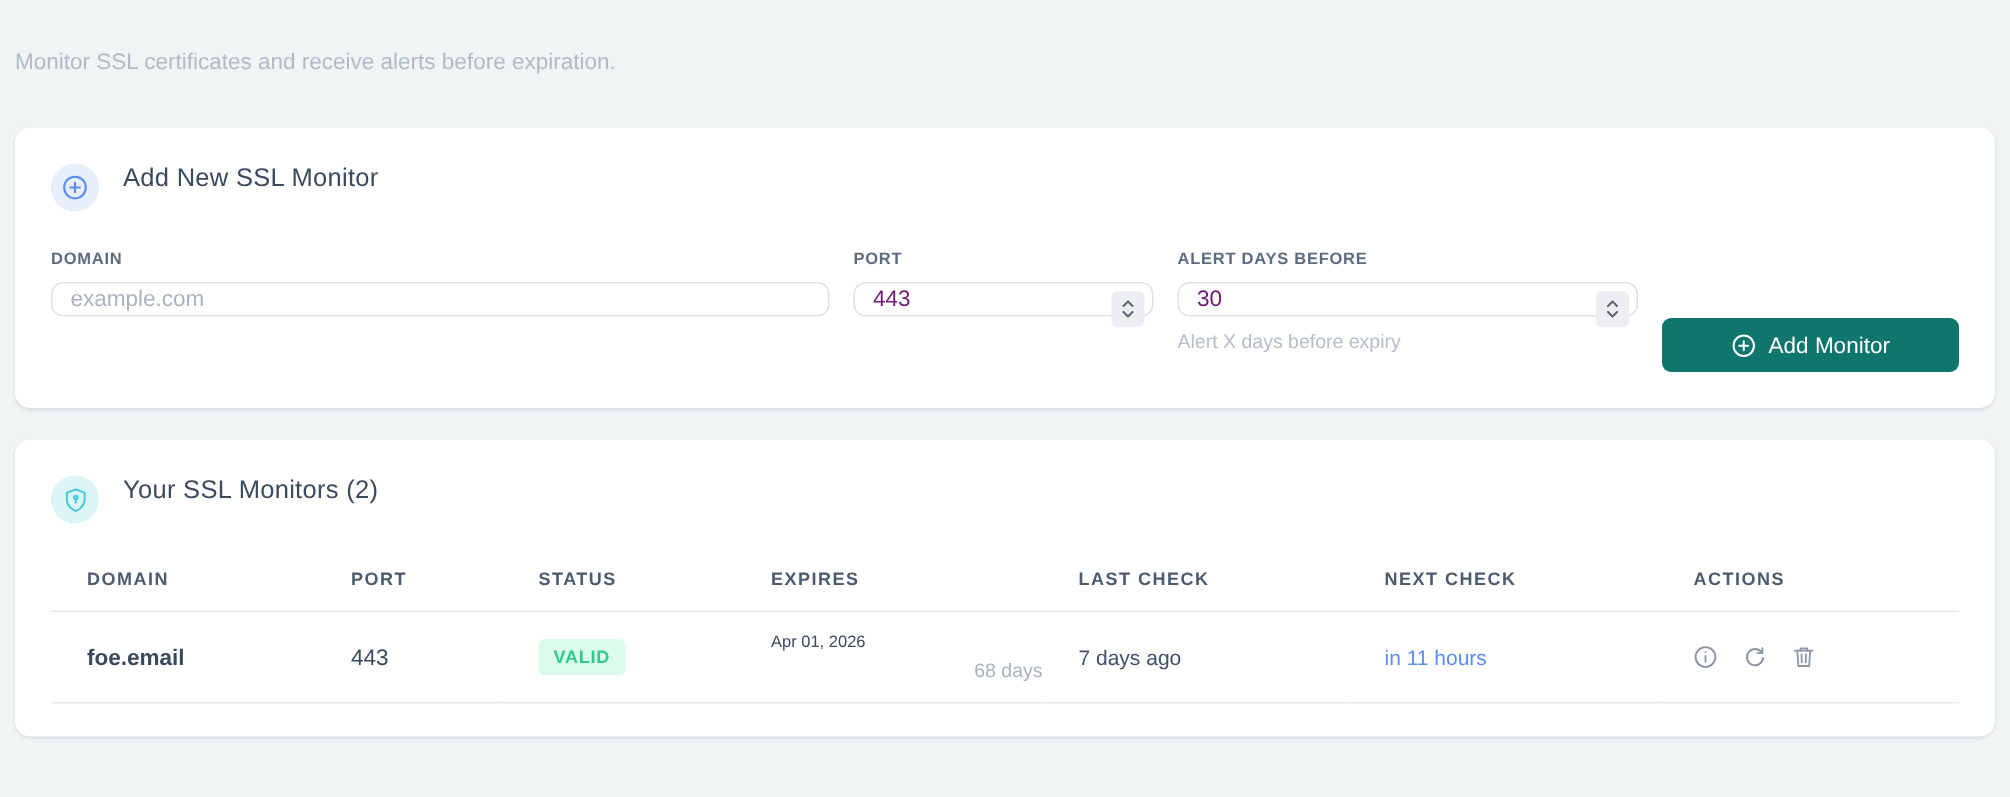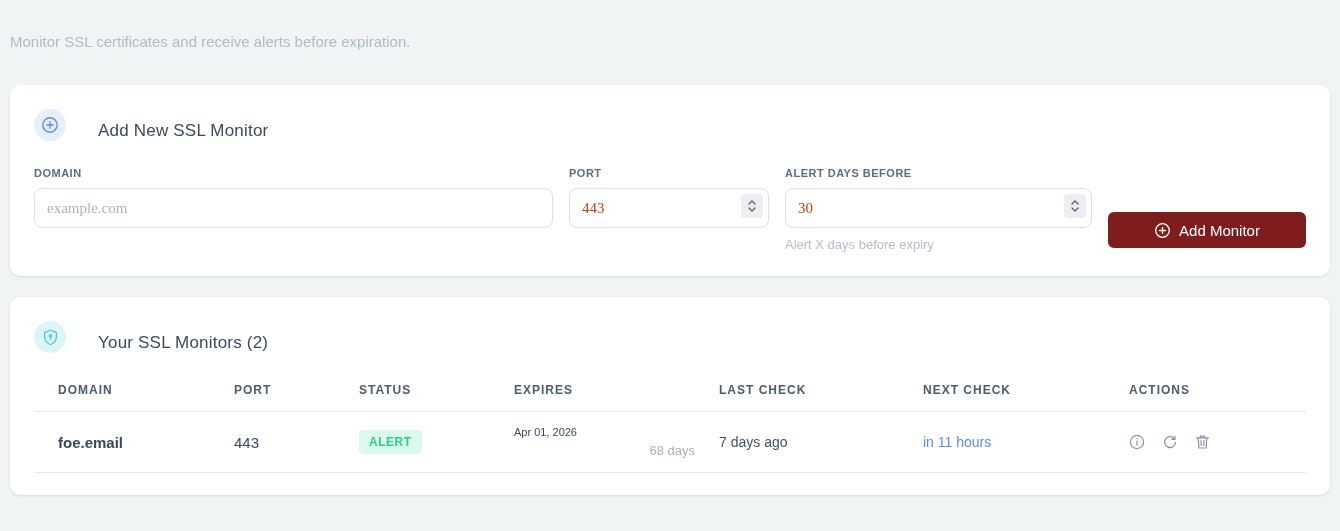--- a/index.html
+++ b/index.html
@@ -27,7 +27,7 @@
   .card-add { margin-top: 33px; padding: 24px; }
   .card-list { margin-top: 21px; padding: 24px 24px 22px; }
 
-  .card-header { display: flex; align-items: flex-end; gap: 32px; }
+  .card-header { display: flex; align-items: flex-start; gap: 16px; }
   .icon-bubble {
     width: 32px; height: 32px; border-radius: 50%;
     display: flex; align-items: center; justify-content: center;

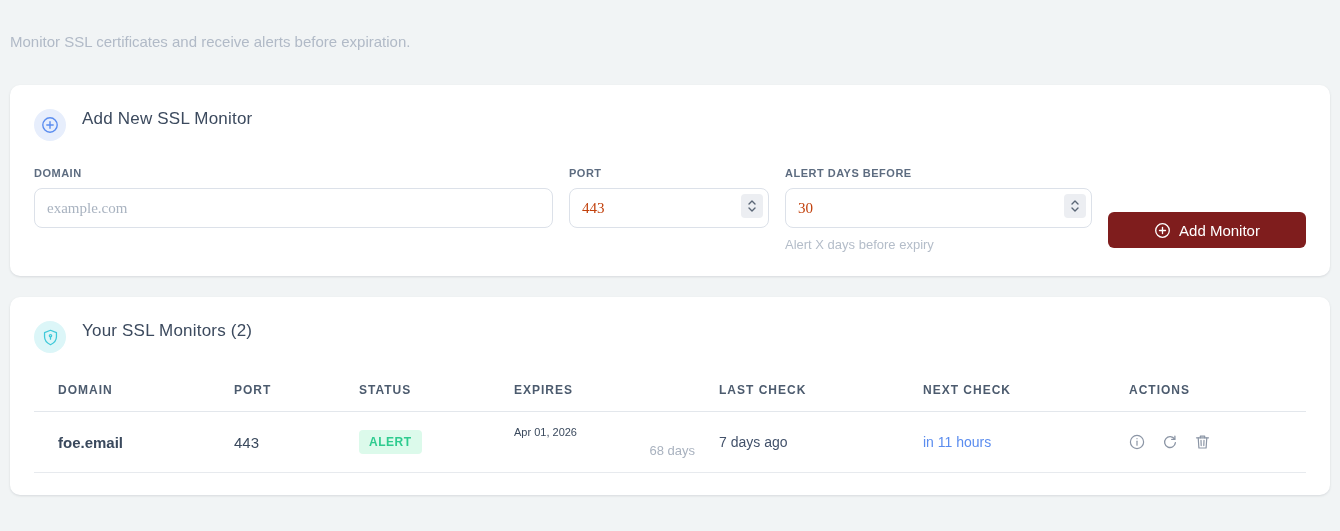--- a/index.html
+++ b/index.html
@@ -50,10 +50,10 @@
   }
   .input-wrap { position: relative; }
   .text-input {
-    width: 100%; height: 40px;
+    width: 100%; height: 23px;
     border: 1px solid #dce1e9; border-radius: 8px;
-    padding: 0 12px; font-size: 15px; color: #c2410c;
-    font-family: Liberation Serif, serif;
+    padding: 0 12px; font-size: 15px; color: #701a75;
+    font-family: Liberation Sans, sans-serif;
     outline: none; background: #fff;
   }
   .text-input::placeholder { color: #a9b3c0; }

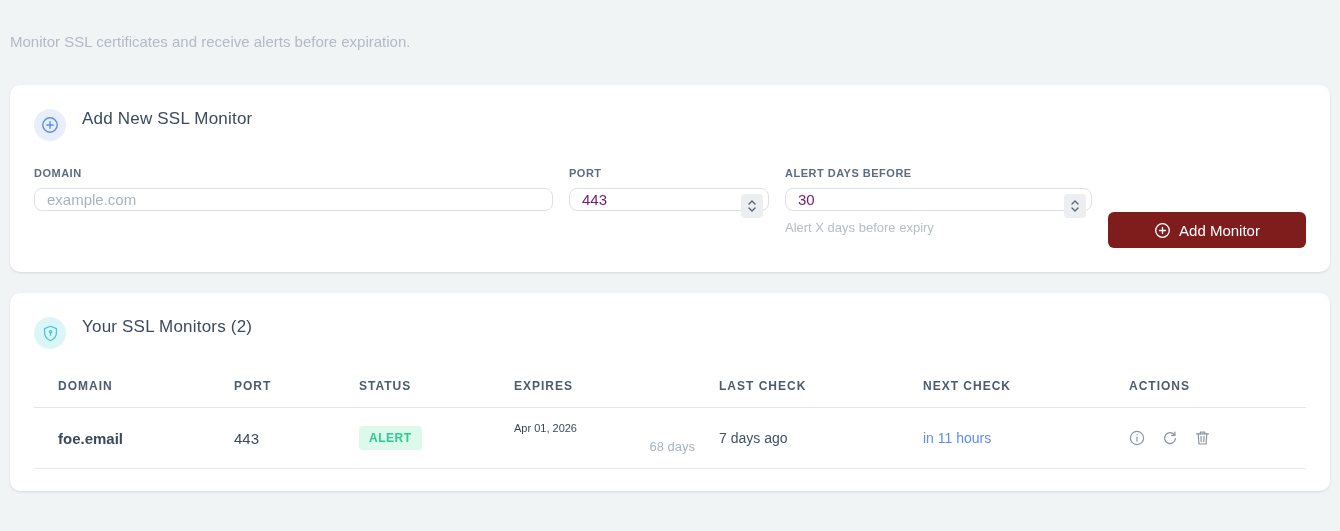--- a/index.html
+++ b/index.html
@@ -69,7 +69,7 @@
   .btn-primary {
     margin-top: 45px;
     width: 100%; height: 36px;
-    background: #7f1d1d; color: #ffffff;
+    background: #0f766e; color: #ffffff;
     border: none; border-radius: 6px;
     font-size: 15px; font-family: "Liberation Sans", sans-serif;
     display: flex; align-items: center; justify-content: center; gap: 8px;

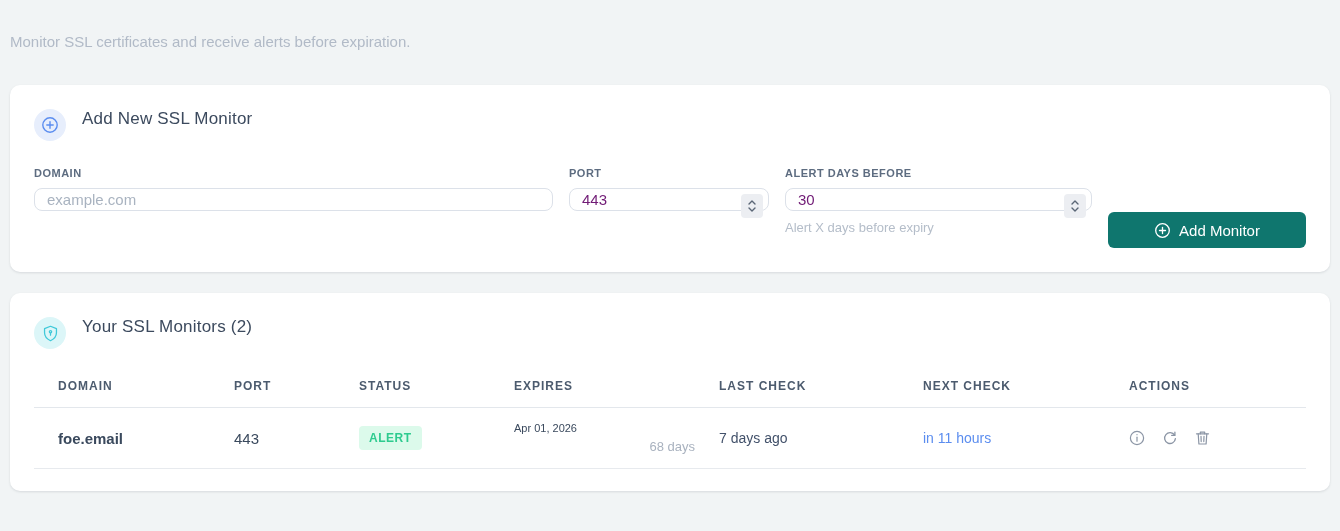--- a/index.html
+++ b/index.html
@@ -211,7 +211,7 @@
           <td class="cell-domain">foe.email</td>
           <td class="cell-plain">443</td>
           <td>
-            <span class="badge-valid">ALERT</span>
+            <span class="badge-valid">VALID</span>
           </td>
           <td>
             <div class="expires-date">Apr 01, 2026</div>

